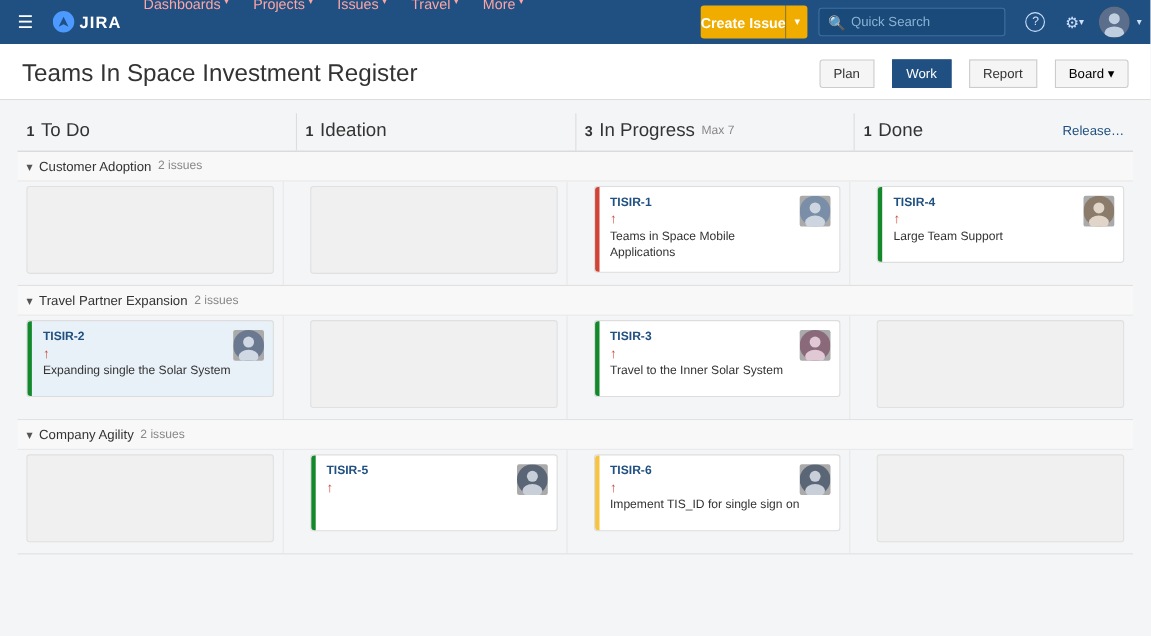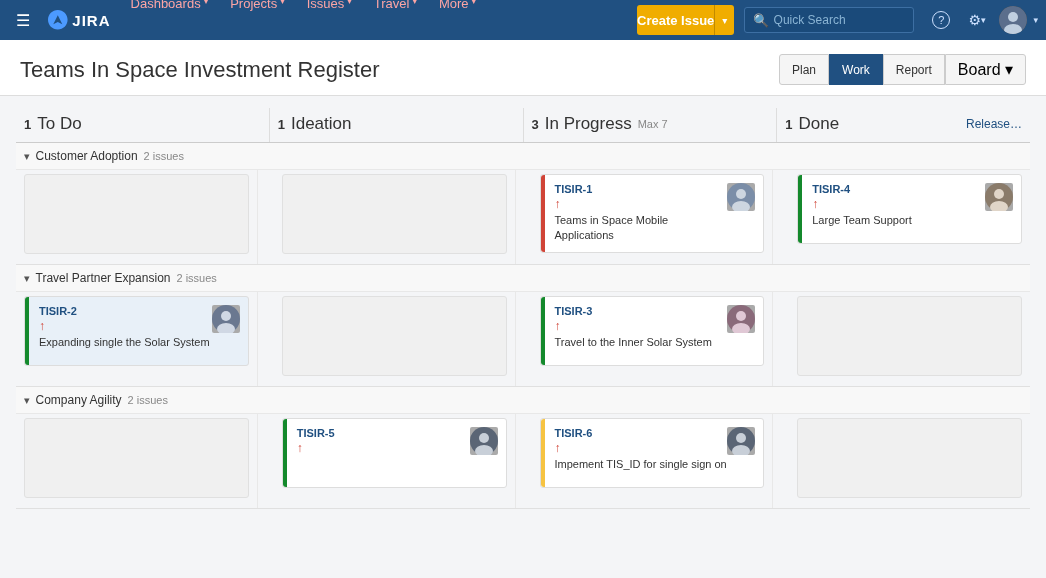--- a/index.html
+++ b/index.html
@@ -107,7 +107,7 @@
       font-weight: normal;
       color: #333;
     }
-    .view-btns { display: flex; gap: 0; }
+    .view-btns { display: flex; gap: 16px; }
     .view-btn {
       border: 1px solid #ccc;
       background: #f5f5f5;

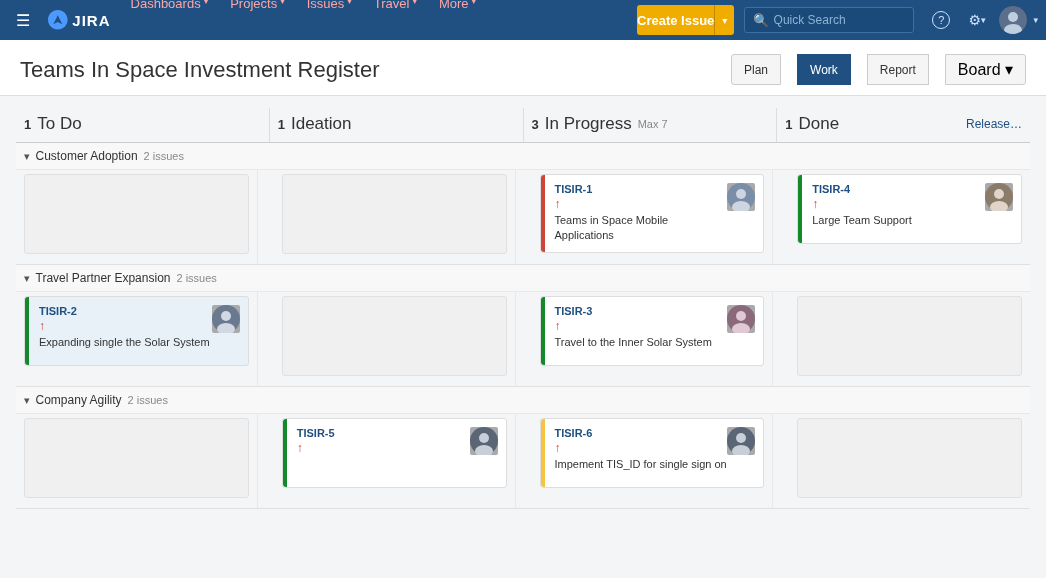--- a/index.html
+++ b/index.html
@@ -123,7 +123,7 @@
       background: #f5f5f5;
       padding: 5px 12px;
       cursor: pointer;
-      font-size: 16px;
+      font-size: 12px;
       border-radius: 0 3px 3px 0;
       display: flex; align-items: center; gap: 4px;
     }

